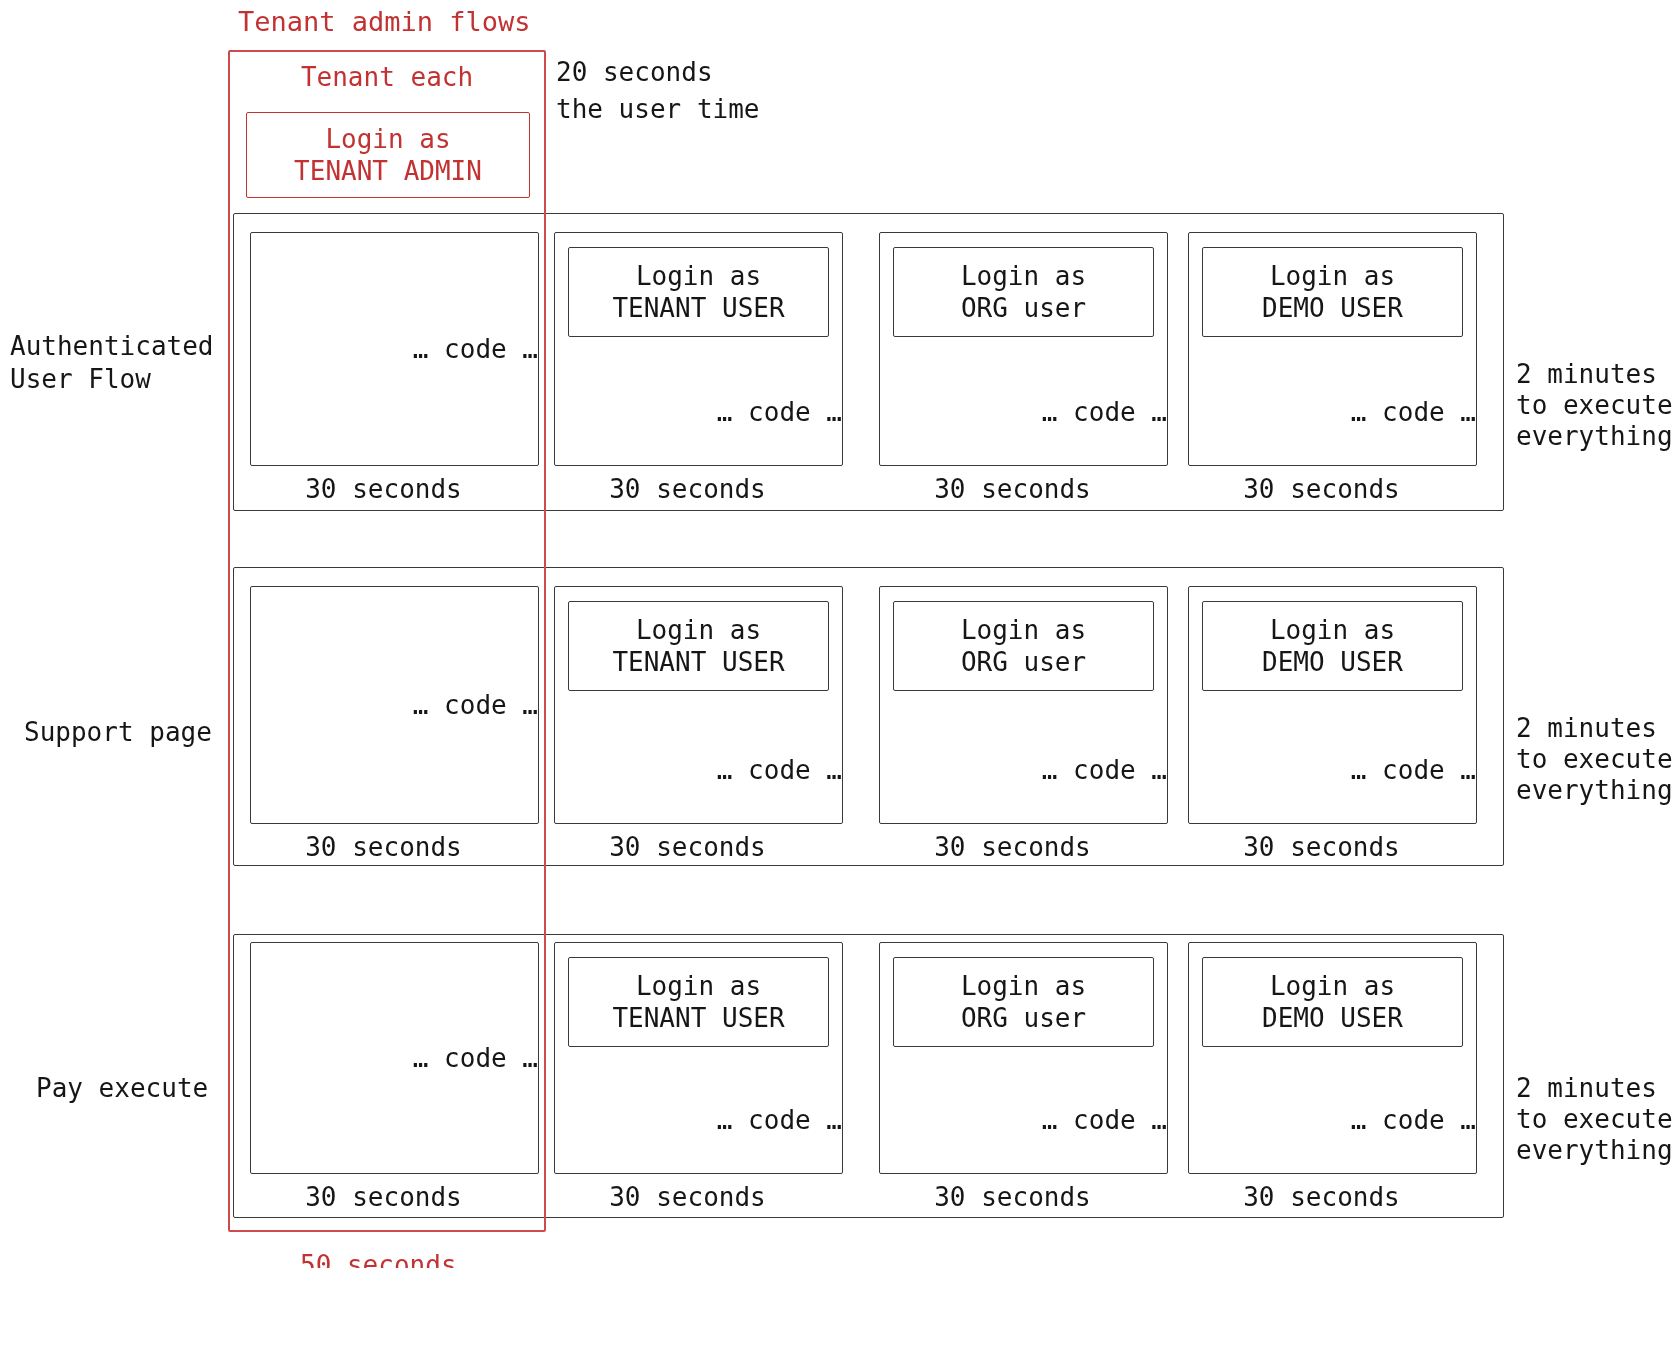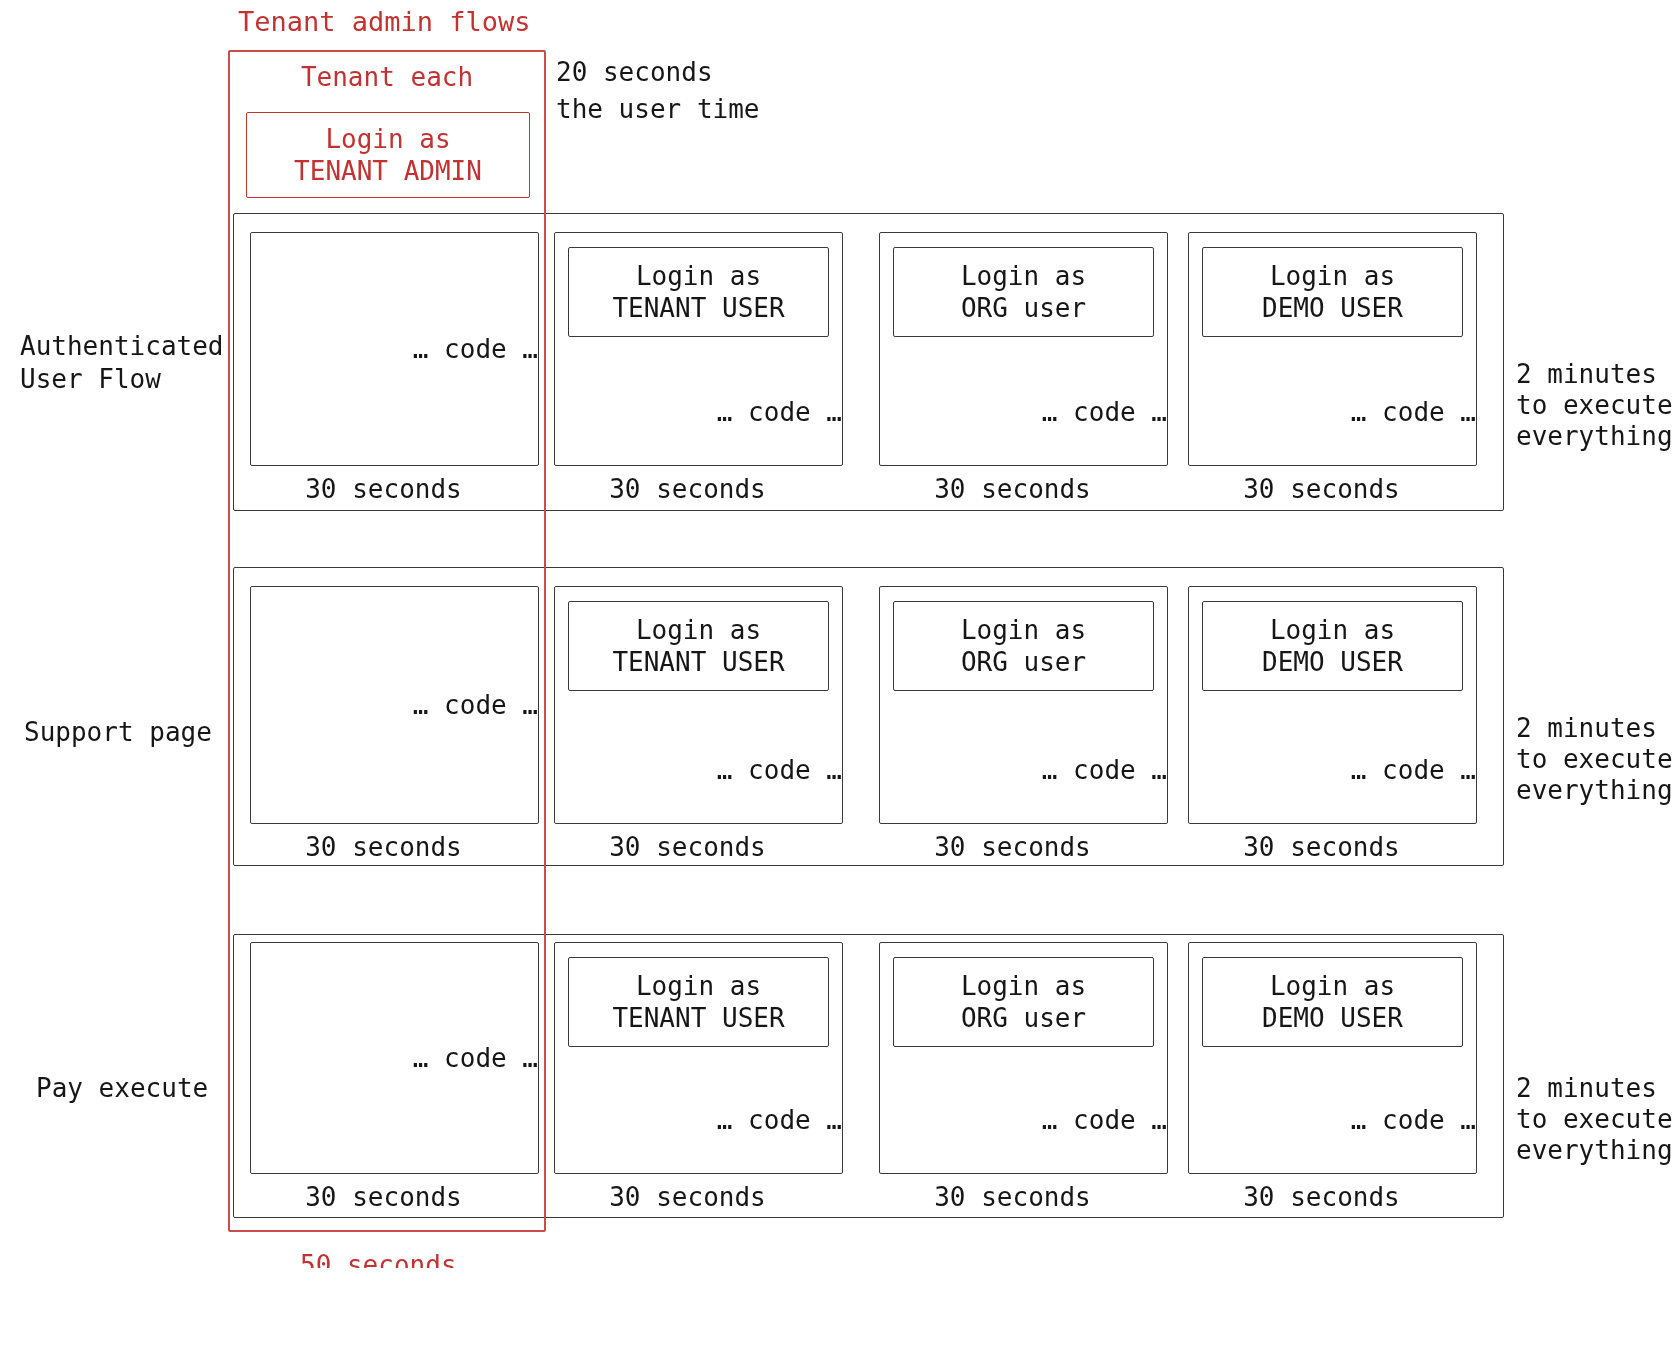--- a/index.html
+++ b/index.html
@@ -60,7 +60,7 @@
 
   
   .row-label{font-size:26px;line-height:33px}
-  .rl1{left:20px;top:330px}
+  .rl1{left:10px;top:330px}
   .rl2{left:24px;top:716px}
   .rl3{left:36px;top:1072px}
   .right-note{left:1516px;font-size:26px;line-height:31px}

